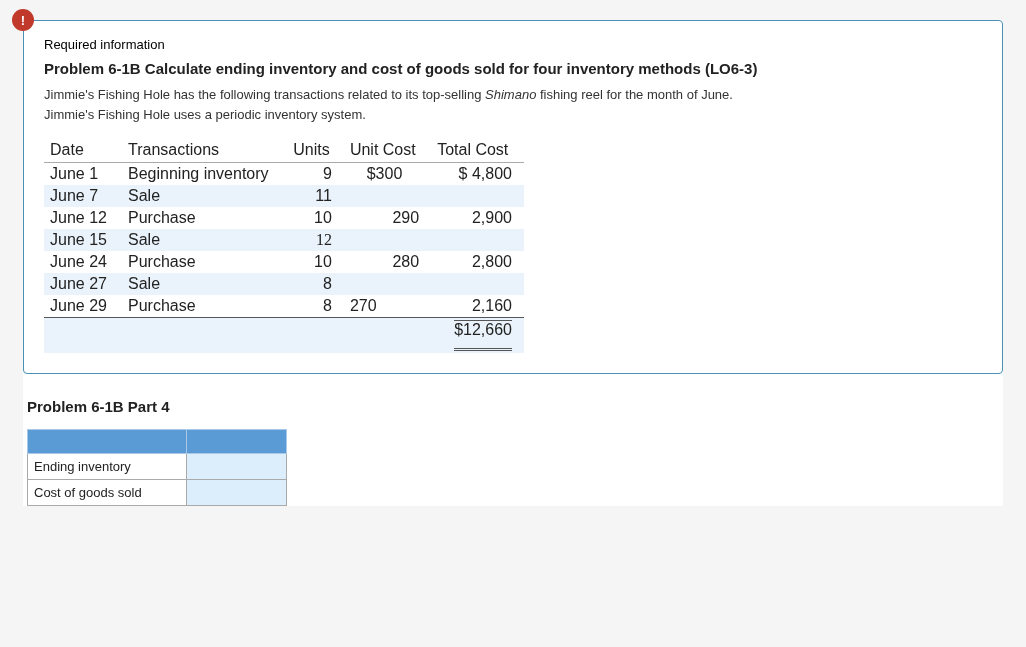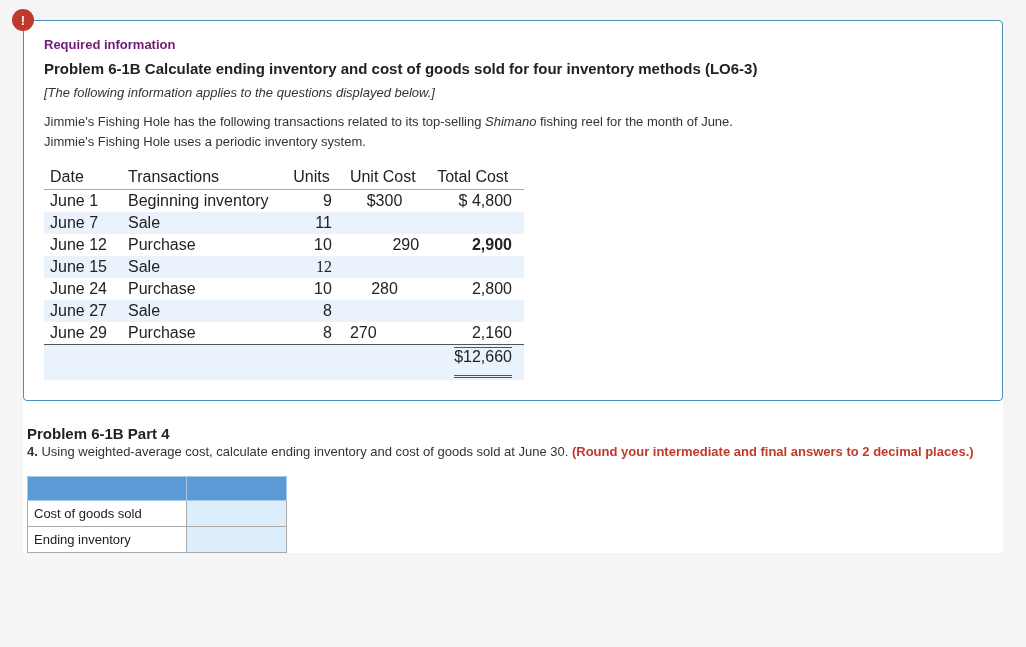--- a/index.html
+++ b/index.html
@@ -40,9 +40,9 @@
       transform: translate(-50%, -50%);
     }
     .required-label {
-      color: #701a75;
-      font-size: 13px;
-      font-weight: bold;
+      color: #000000;
+      font-size: 13px;
+      font-weight: normal;
       margin-bottom: 8px;
     }
     .problem-title {

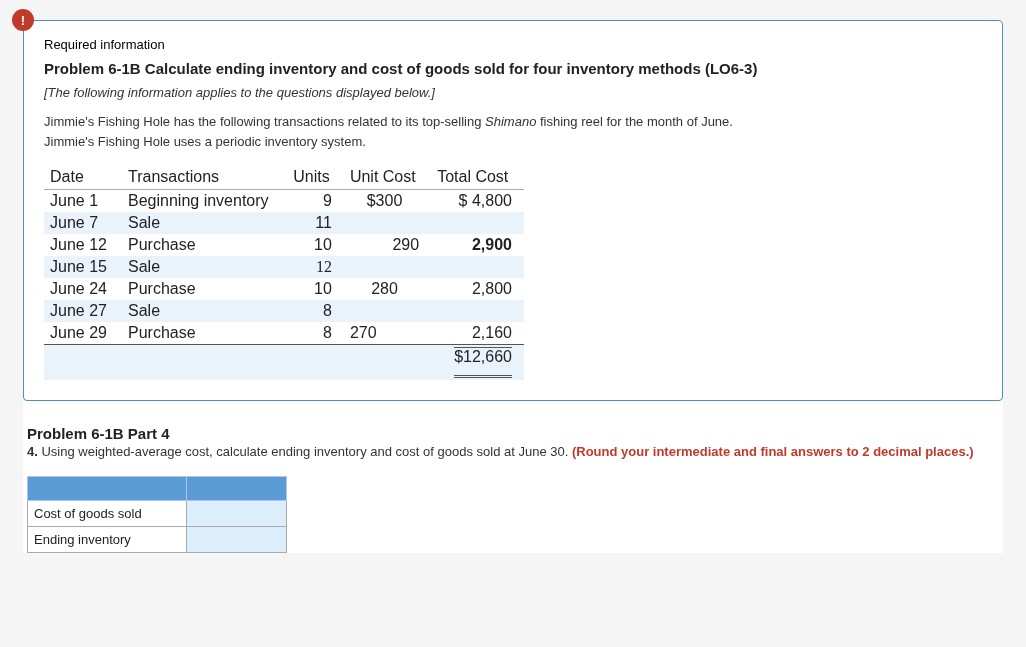--- a/index.html
+++ b/index.html
@@ -164,7 +164,6 @@
 
     <div class="problem-title">Problem 6-1B Calculate ending inventory and cost of goods sold for four inventory methods (LO6-3)</div>
 
-    <div class="italic-note">[The following information applies to the questions displayed below.]</div>
 
     <div class="description">
       <span>Jimmie's Fishing Hole has the following transactions related to its top-selling </span><em>Shimano</em><span> fishing reel for the month of June.</span><br>

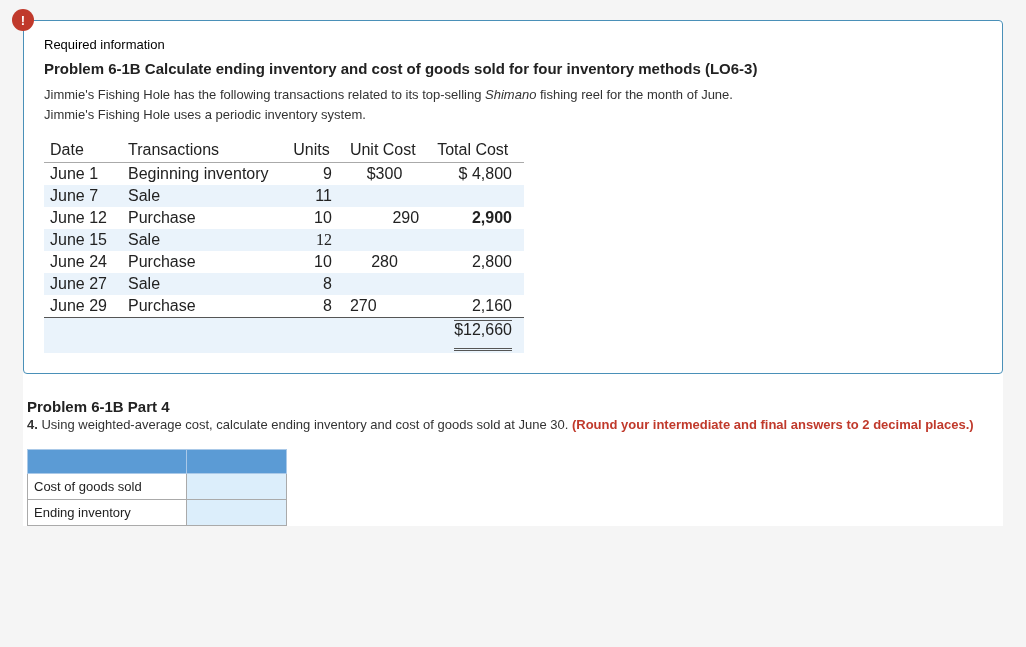--- a/index.html
+++ b/index.html
@@ -200,7 +200,7 @@
       <td>Purchase</td>
       <td style="text-align:right;">10</td>
       <td style="text-align:right;">290</td>
-      <td style="text-align:right;font-weight:bold;">2,900</td>
+      <td style="text-align:right;">2,900</td>
     </tr>
           <tr>
       <td>June 15</td>

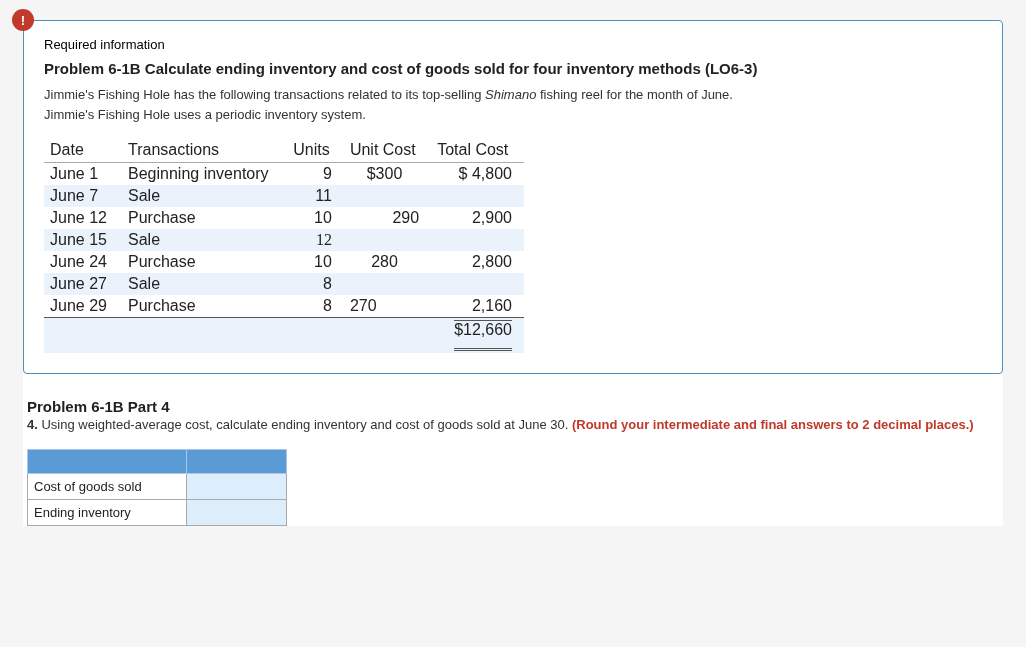--- a/index.html
+++ b/index.html
@@ -213,7 +213,7 @@
       <td>June 24</td>
       <td>Purchase</td>
       <td style="text-align:right;">10</td>
-      <td style="text-align:center;">280</td>
+      <td style="text-align:right;">280</td>
       <td style="text-align:right;">2,800</td>
     </tr>
           <tr>

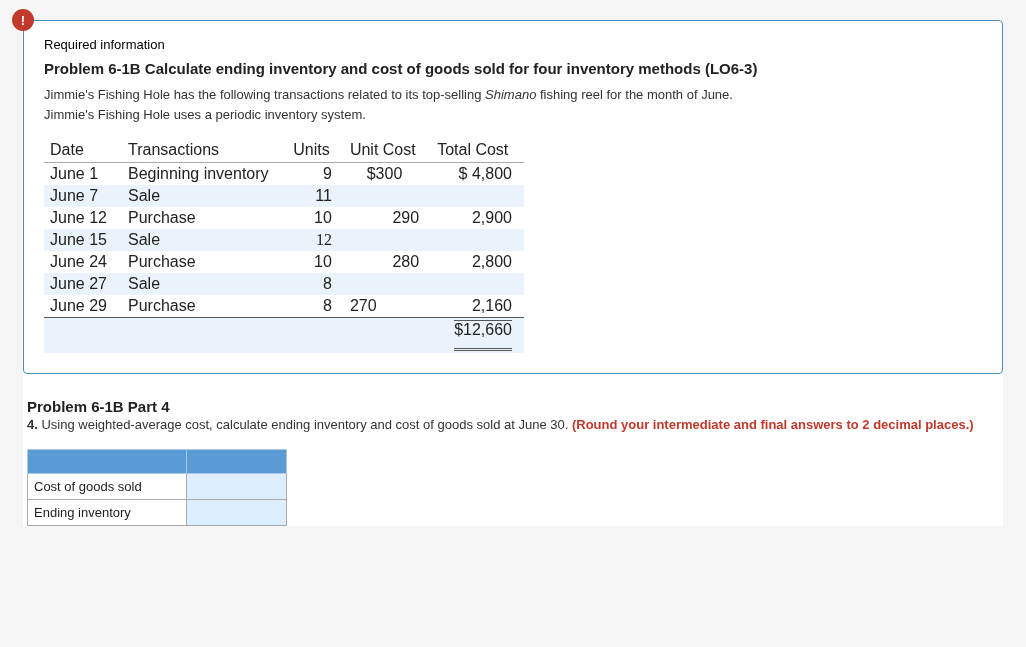--- a/index.html
+++ b/index.html
@@ -99,6 +99,7 @@
     .part-title {
       font-size: 15px;
       font-weight: bold;
+      margin-bottom: 14px;
       color: #222;
     }
     .question-text {

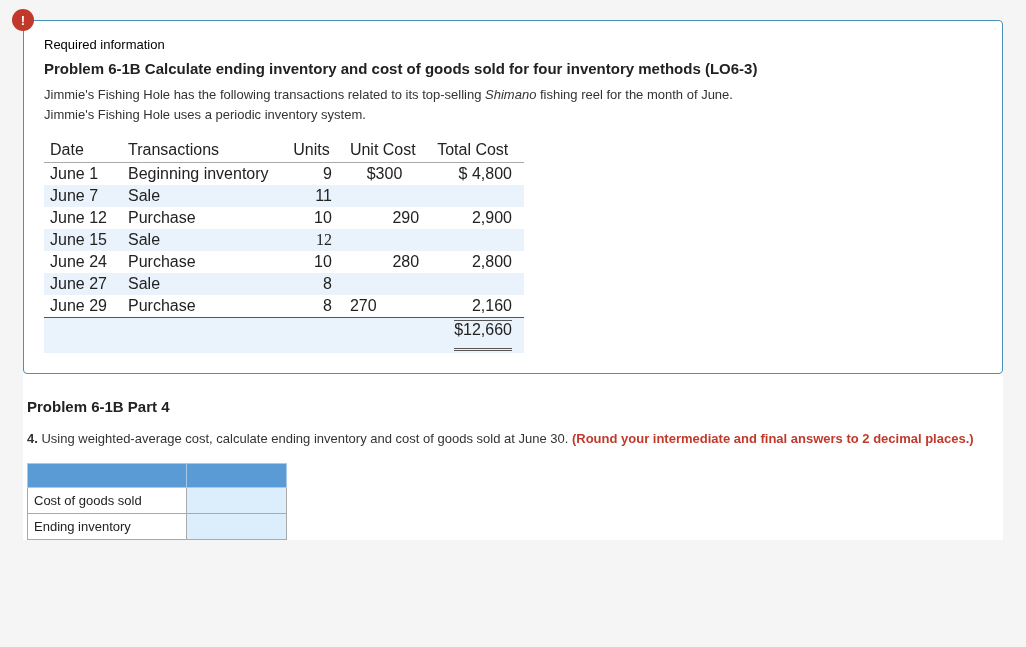--- a/index.html
+++ b/index.html
@@ -247,11 +247,6 @@
   <div style="padding: 0 4px;">
     <div class="part-title">Problem 6-1B Part 4</div>
 
-    <div class="question-text">
-      <strong>4.</strong>
-      <span>Using weighted-average cost, calculate ending inventory and cost of goods sold at June 30.</span>
-      <span class="bold-red">(Round your intermediate and final answers to 2 decimal places.)</span>
-    </div>
 
     <table class="answer-table">
       <thead>

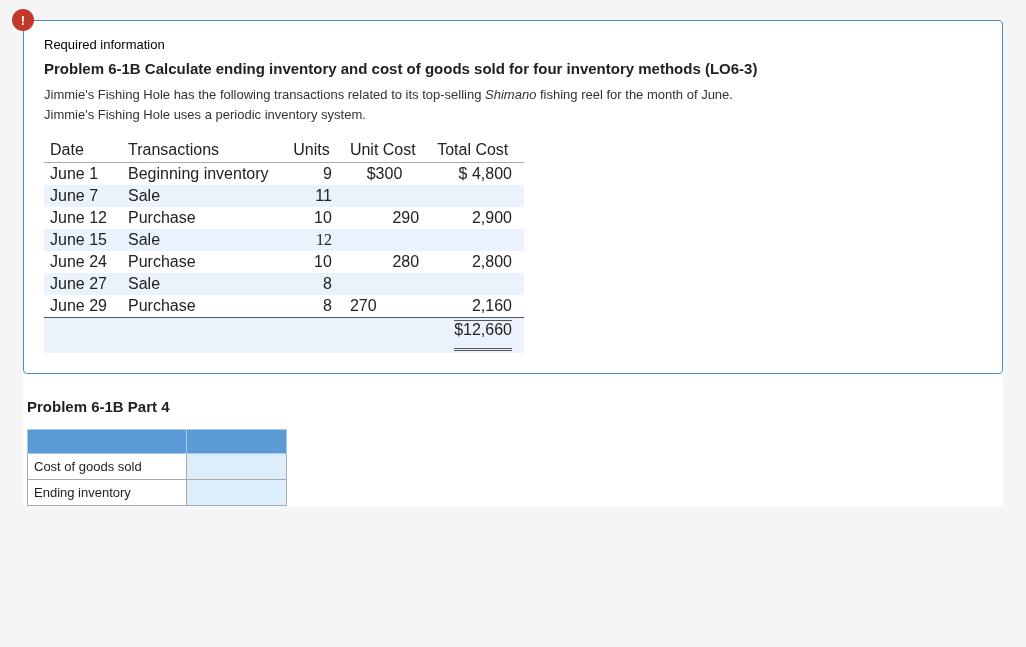--- a/index.html
+++ b/index.html
@@ -257,17 +257,17 @@
       </thead>
       <tbody id="answer-body">
       <tr>
+      <td class="label-cell">Ending inventory</td>
+      <td class="input-cell">
+        <input type="text" value="" style="">
+      </td>
+    </tr>
+          <tr>
       <td class="label-cell">Cost of goods sold</td>
       <td class="input-cell">
         <input type="text" value="" style="">
       </td>
     </tr>
-          <tr>
-      <td class="label-cell">Ending inventory</td>
-      <td class="input-cell">
-        <input type="text" value="" style="">
-      </td>
-    </tr>
         </tbody>
     </table>
   </div>

